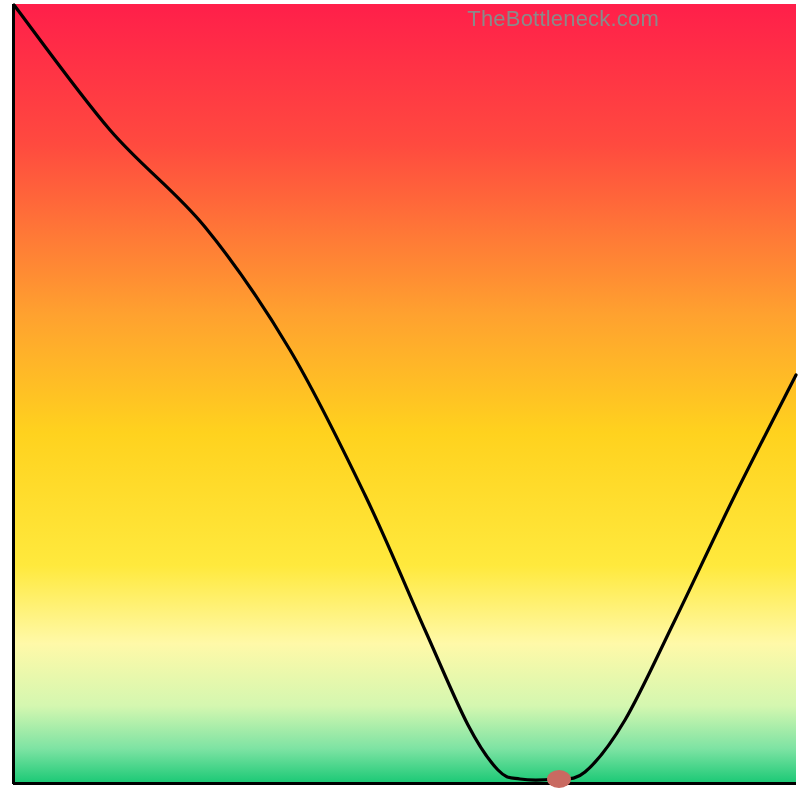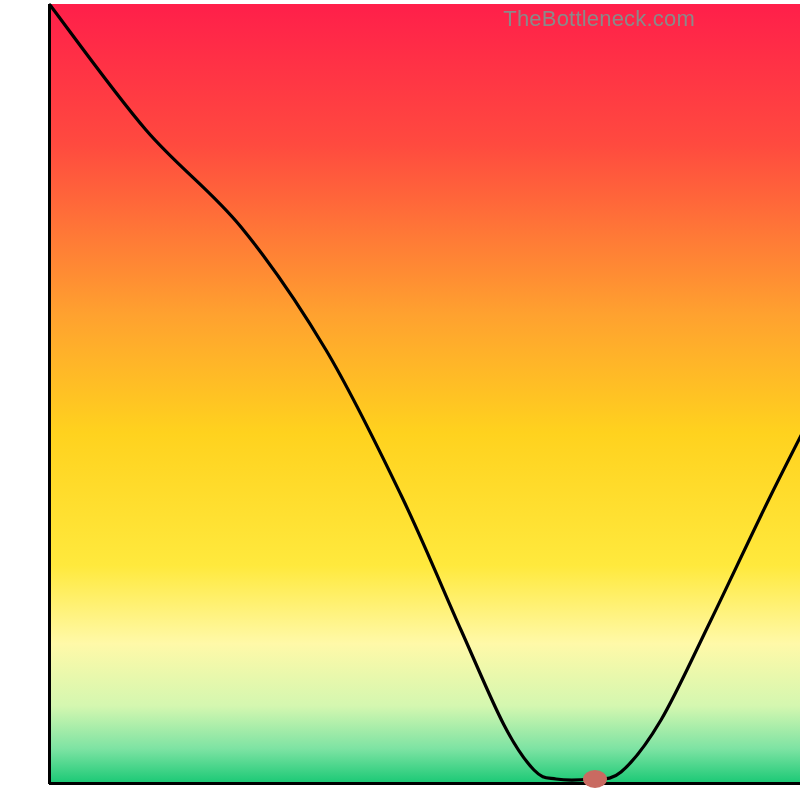--- a/index.html
+++ b/index.html
@@ -14,7 +14,6 @@
     position: relative;
     width: 673px;
     height: 800px;
-    margin-left: 36px;
   }
   .attribution {
     position: absolute;

